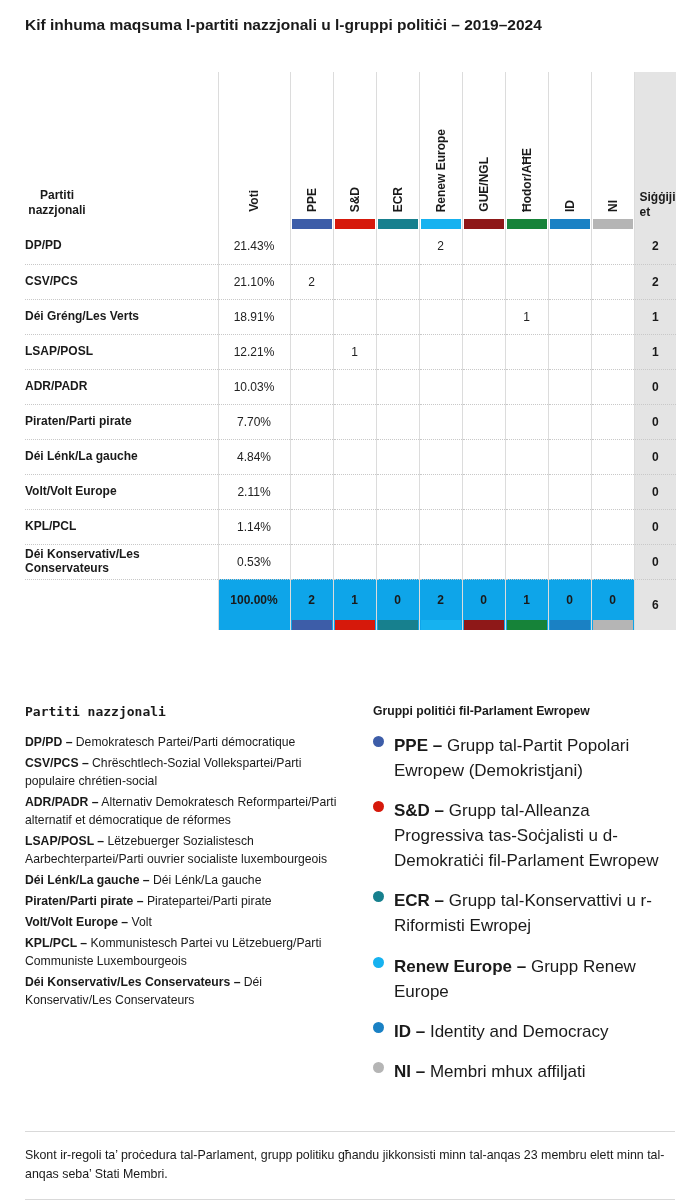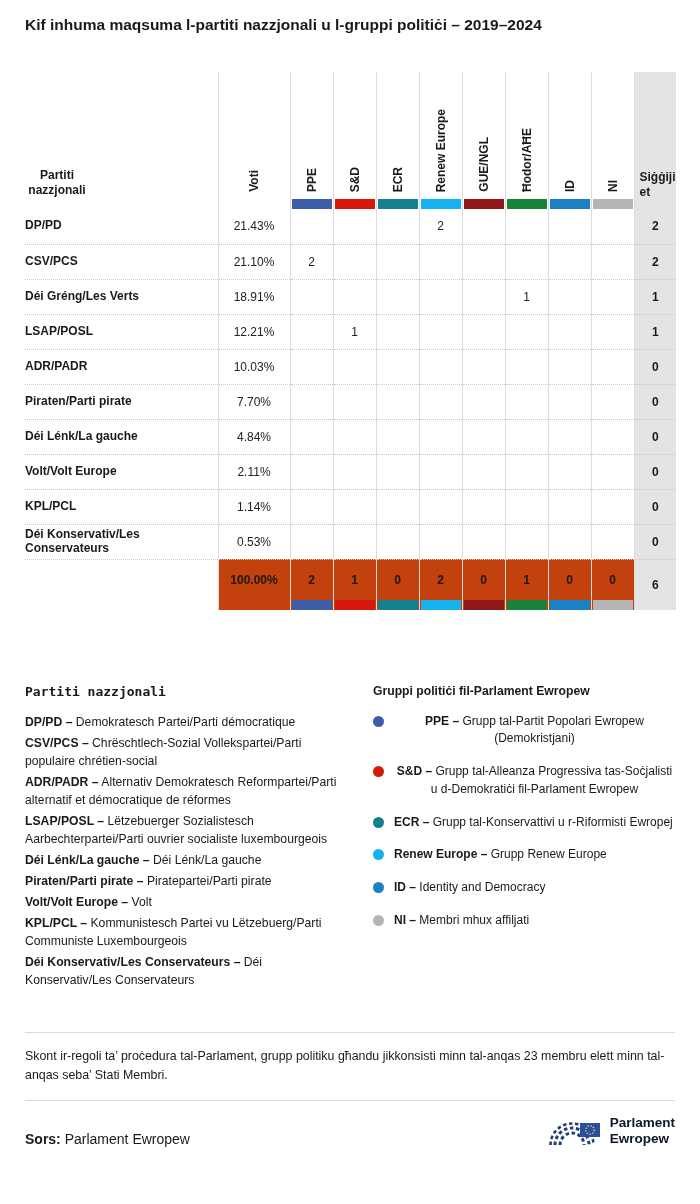--- a/index.html
+++ b/index.html
@@ -24,7 +24,7 @@
   .th-seats { width: 42px; background: #e4e4e4; }
   .b-left { border-left: 1px solid #dcdcdc; }
 
-  .hwrap { display: flex; flex-direction: column; justify-content: flex-end; align-items: center; height: 137px; }
+  .hwrap { display: flex; flex-direction: column; justify-content: flex-end; align-items: center; height: 137px; margin-top: 20px; }
   .hwrap-left { display: flex; flex-direction: column; justify-content: flex-end; height: 137px; }
   .vlabel {
     writing-mode: vertical-rl; transform: rotate(180deg);

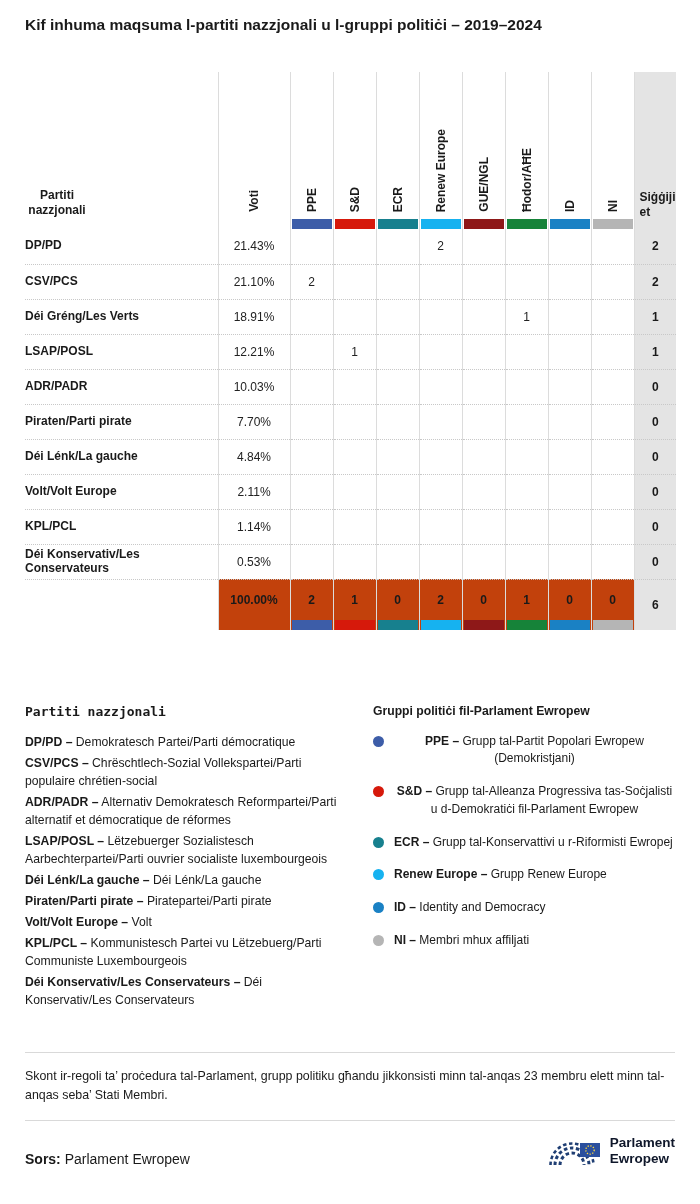--- a/index.html
+++ b/index.html
@@ -44,7 +44,7 @@
 
   tr.total-row { height: 50px; }
   tr.total-row td { vertical-align: bottom; }
-  .tot-bg { background: #c2410c; }
+  .tot-bg { background: #0ea5e9; }
   .tval { height: 40px; display: flex; align-items: center; justify-content: center; font-weight: 700; font-size: 12px; }
   .tcell { display: flex; flex-direction: column; align-items: center; }
   .td-seats-total { background: #e4e4e4; text-align: center; font-weight: 700; font-size: 12px; vertical-align: middle !important; }

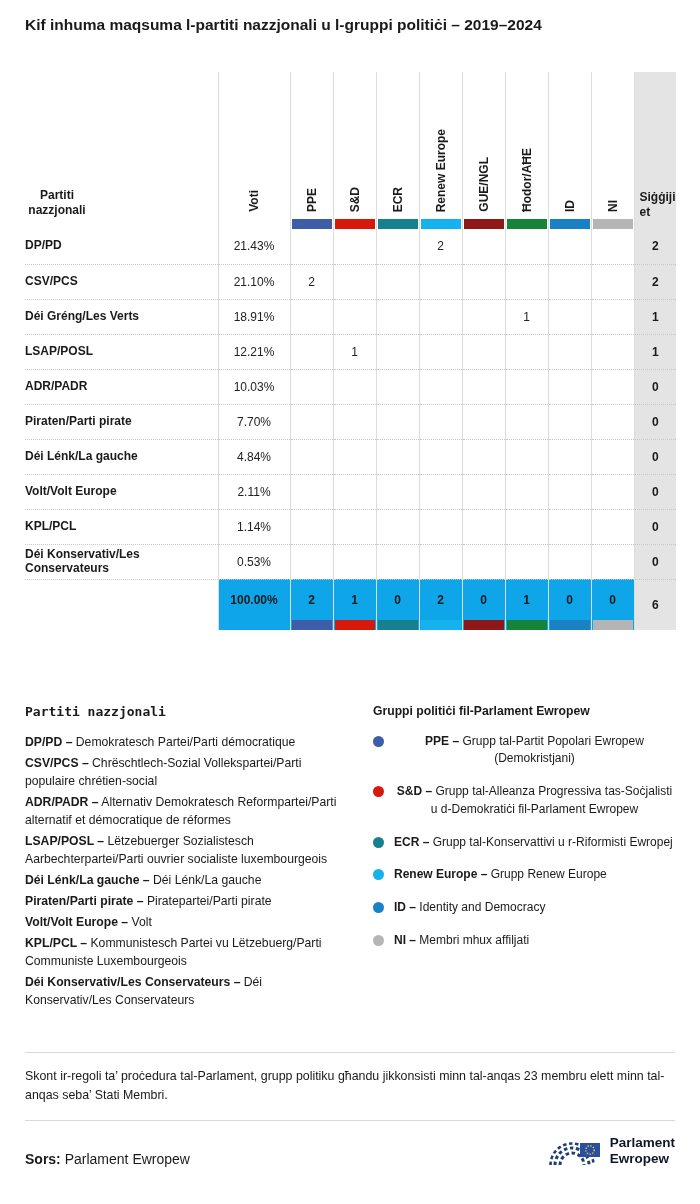--- a/index.html
+++ b/index.html
@@ -56,7 +56,7 @@
   .legend-parties h3 { font-family: "DejaVu Sans Mono", monospace; font-size: 13px; font-weight: 700; margin: 0 0 14px 0; }
   .legend-groups h3 { font-size: 12.2px; font-weight: 700; margin: 0 0 14px 0; }
   .pl-item { font-size: 12.2px; line-height: 1.48; margin: 0 0 3px 0; }
-  .gl-item { display: flex; font-size: 12px; line-height: 1.48; margin: 15px 0 7px 0; text-align: center; }
+  .gl-item { display: flex; font-size: 17px; line-height: 1.48; margin: 15px 0 7px 0; }
   .dot { width: 11px; height: 11px; border-radius: 50%; flex: 0 0 11px; margin: 3px 10px 0 0; }
 
   

